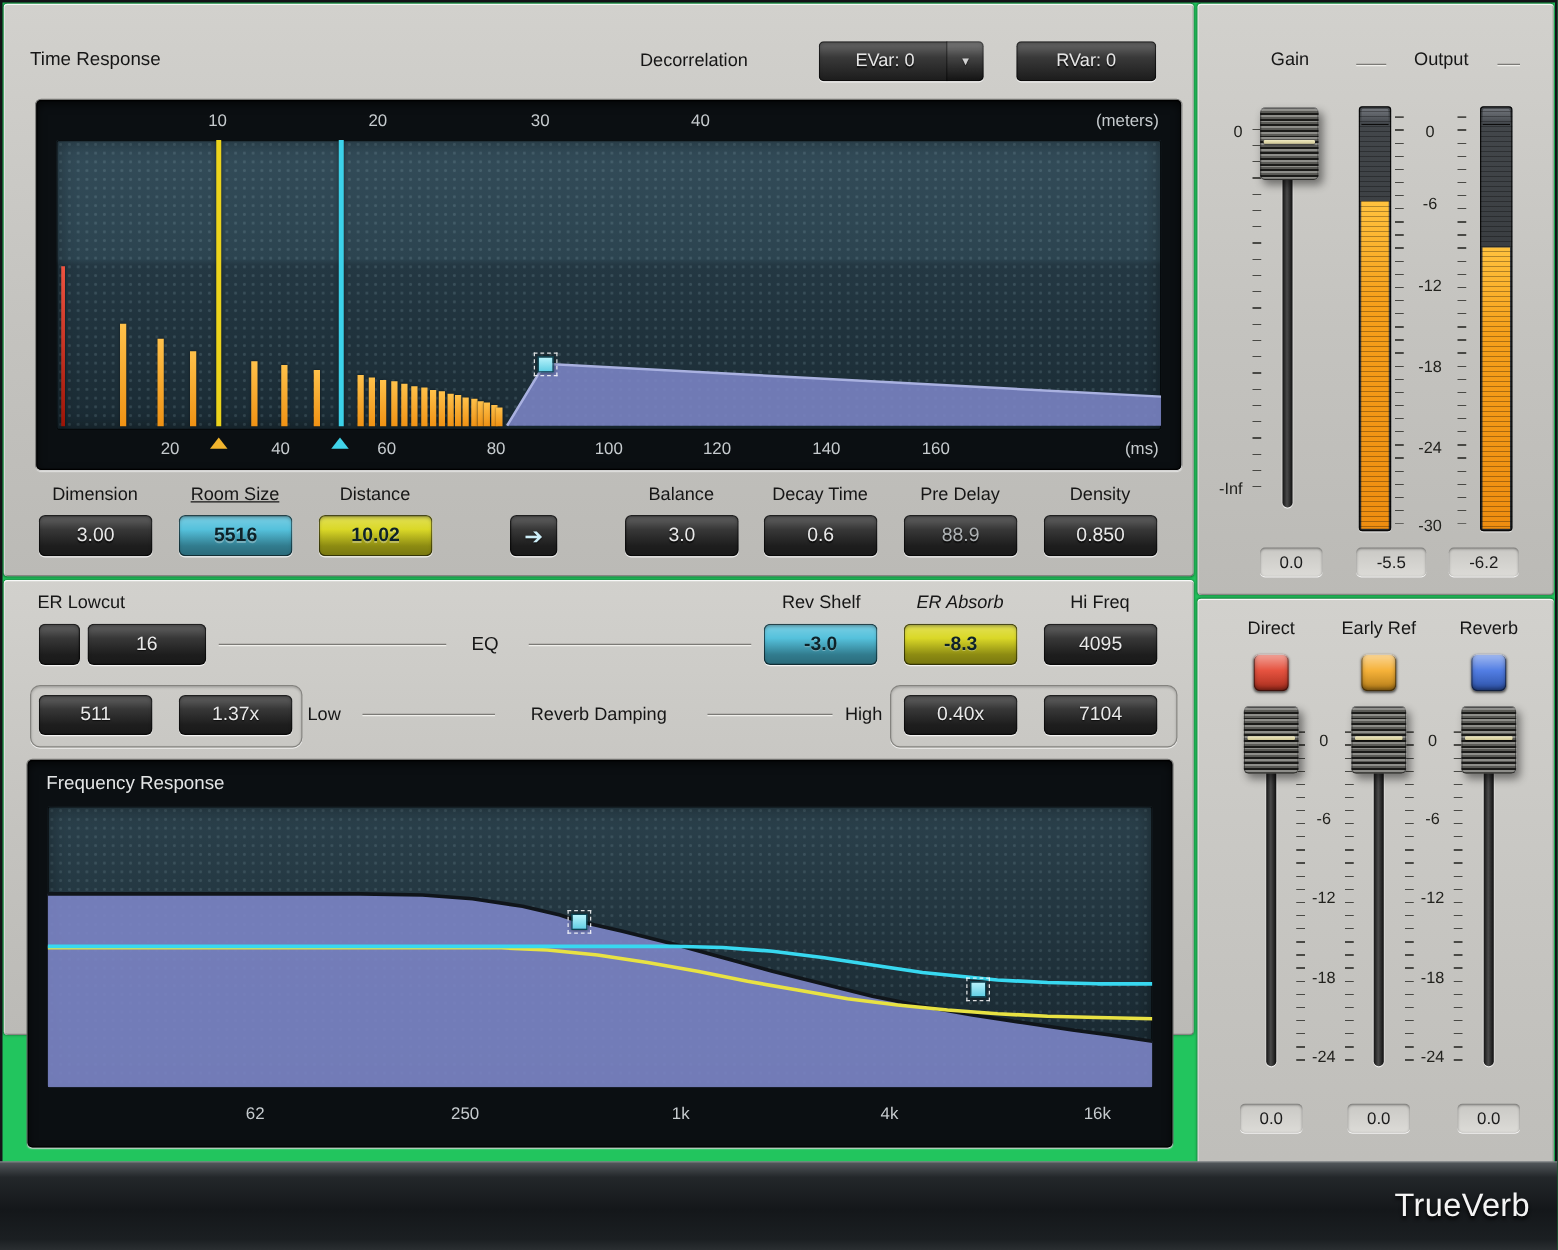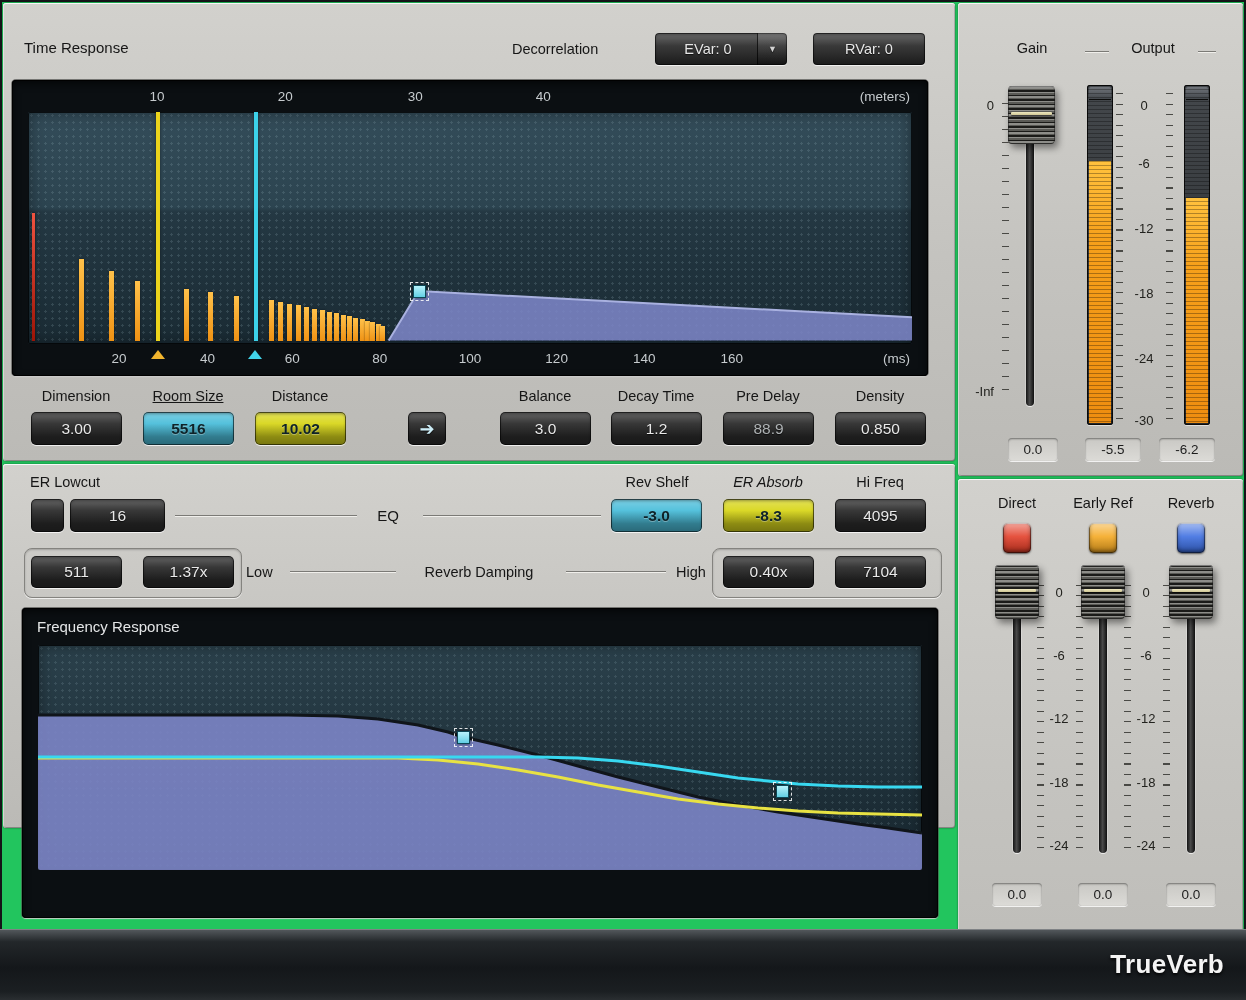--- a/index.html
+++ b/index.html
@@ -135,7 +135,7 @@
       <span>RVar: 0</span>
     </div>
 
-    <div class="graph-frame" style="left:9px;top:77px;width:916px;height:296px;">
+    <div class="graph-frame" style="left:26px;top:77px;width:916px;height:296px;">
       <div class="axis-strip" style="left:16px;top:6px;width:884px;height:22px;">
           <span style="left: 14.6%;">10</span>
           <span style="left: 29.1%;">20</span>

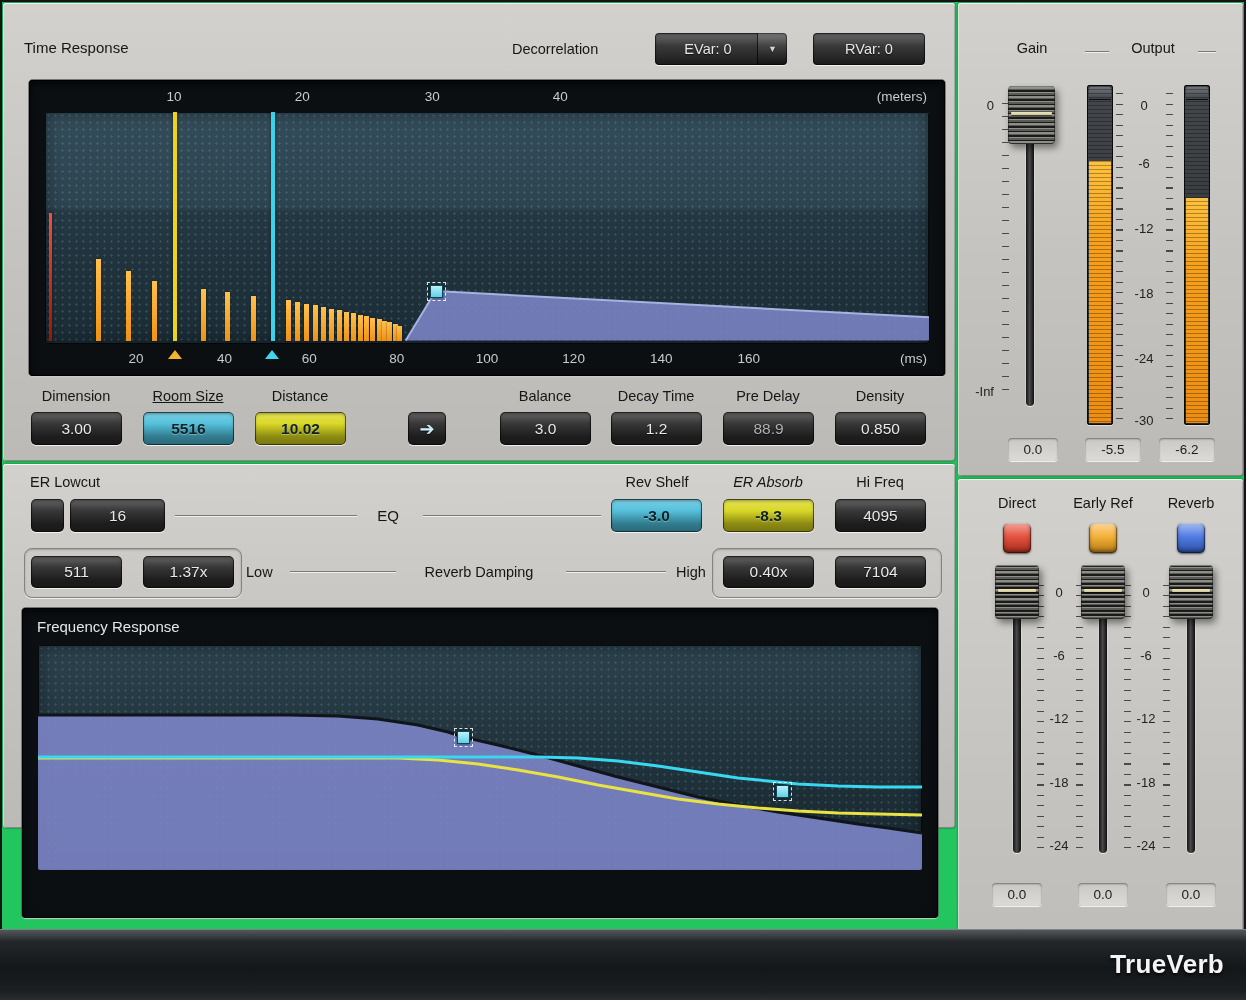--- a/index.html
+++ b/index.html
@@ -206,7 +206,7 @@
       <span style="color:#cdeef8;font-size:18px;">➔</span>
     </div>
     <div class="vbox" style="left:497px;top:409px;width:91px;">3.0</div>
-    <div class="vbox" style="left:608px;top:409px;width:91px;">1.2</div>
+    <div class="vbox" style="left:608px;top:409px;width:91px;">0.6</div>
     <div class="vbox" style="left:720px;top:409px;width:91px;color:#aeb2b4;">88.9</div>
     <div class="vbox" style="left:832px;top:409px;width:91px;">0.850</div>
   </div>

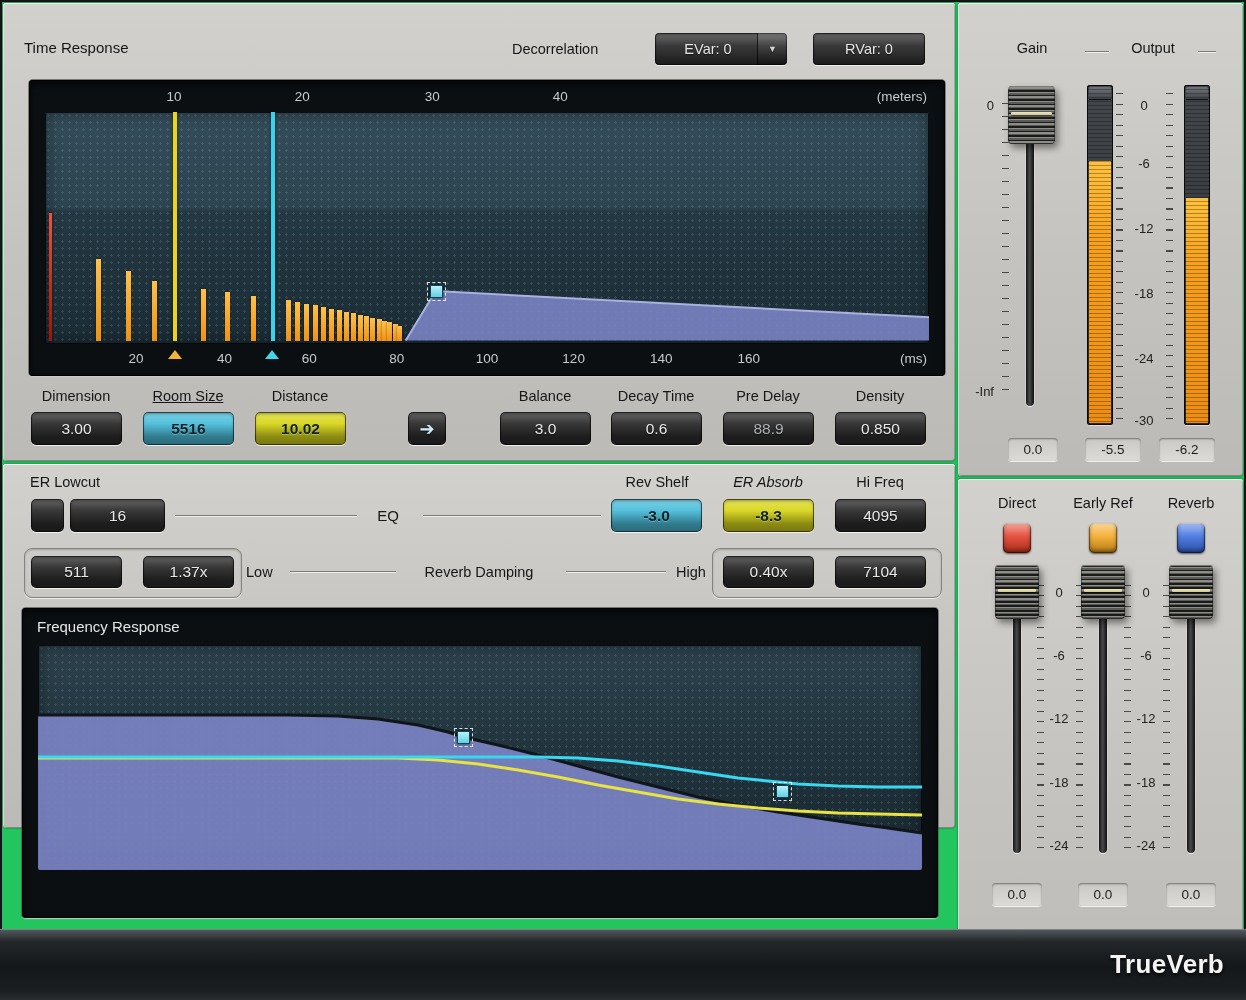--- a/index.html
+++ b/index.html
@@ -249,6 +249,13 @@
           <div class="handle" style="left: 419px; top: 86px;"></div>
           <div class="handle" style="left: 738px; top: 140px;"></div>
         </div>
+      <div class="axis-strip" style="left:16px;top:272px;width:884px;height:22px;">
+          <span style="left: 18.8%;">62</span>
+          <span style="left: 37.8%;">250</span>
+          <span style="left: 57.3%;">1k</span>
+          <span style="left: 76.2%;">4k</span>
+          <span style="left: 95%;">16k</span>
+        </div>
     </div>
   </div>
 

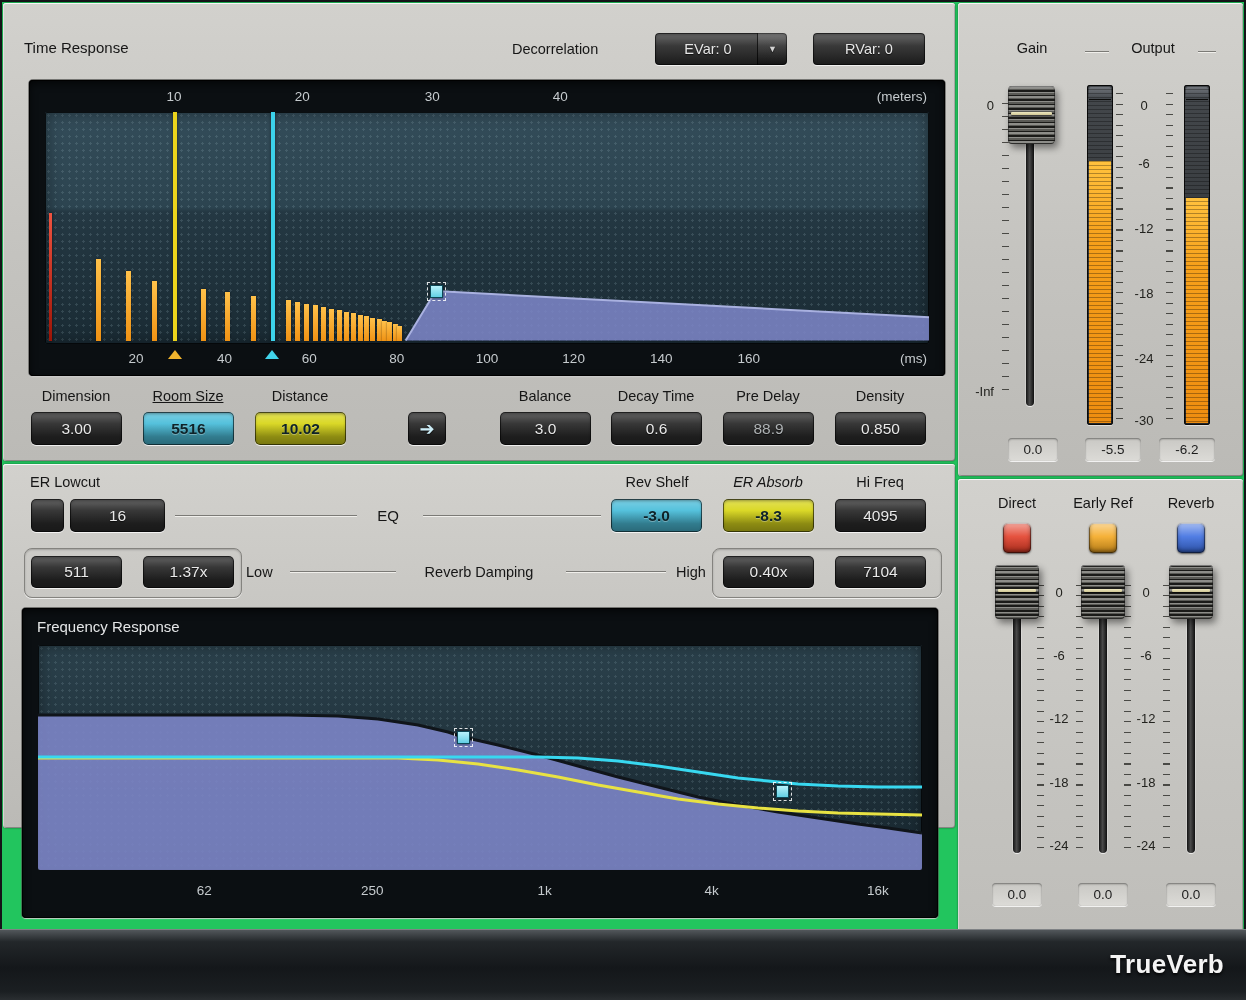--- a/index.html
+++ b/index.html
@@ -116,7 +116,7 @@
   .footer { position:absolute; left:0; top:929px; width:1246px; height:71px;
     background: linear-gradient(180deg,#565b5f 0%, #23272a 18%, #14171a 55%, #1b1f22 88%, #2a2e31 100%);
     box-shadow: inset 0 1px 0 rgba(255,255,255,.25); }
-  .brand { position:absolute; right:22px; top:20px; font-size:26px; font-weight:700;
+  .brand { position:absolute; right:22px; top:20px; font-size:26px; font-weight:400;
     color:#f4f4f4; letter-spacing:.3px; text-shadow: 0 2px 3px rgba(0,0,0,.85); }
 </style>
 </head>

